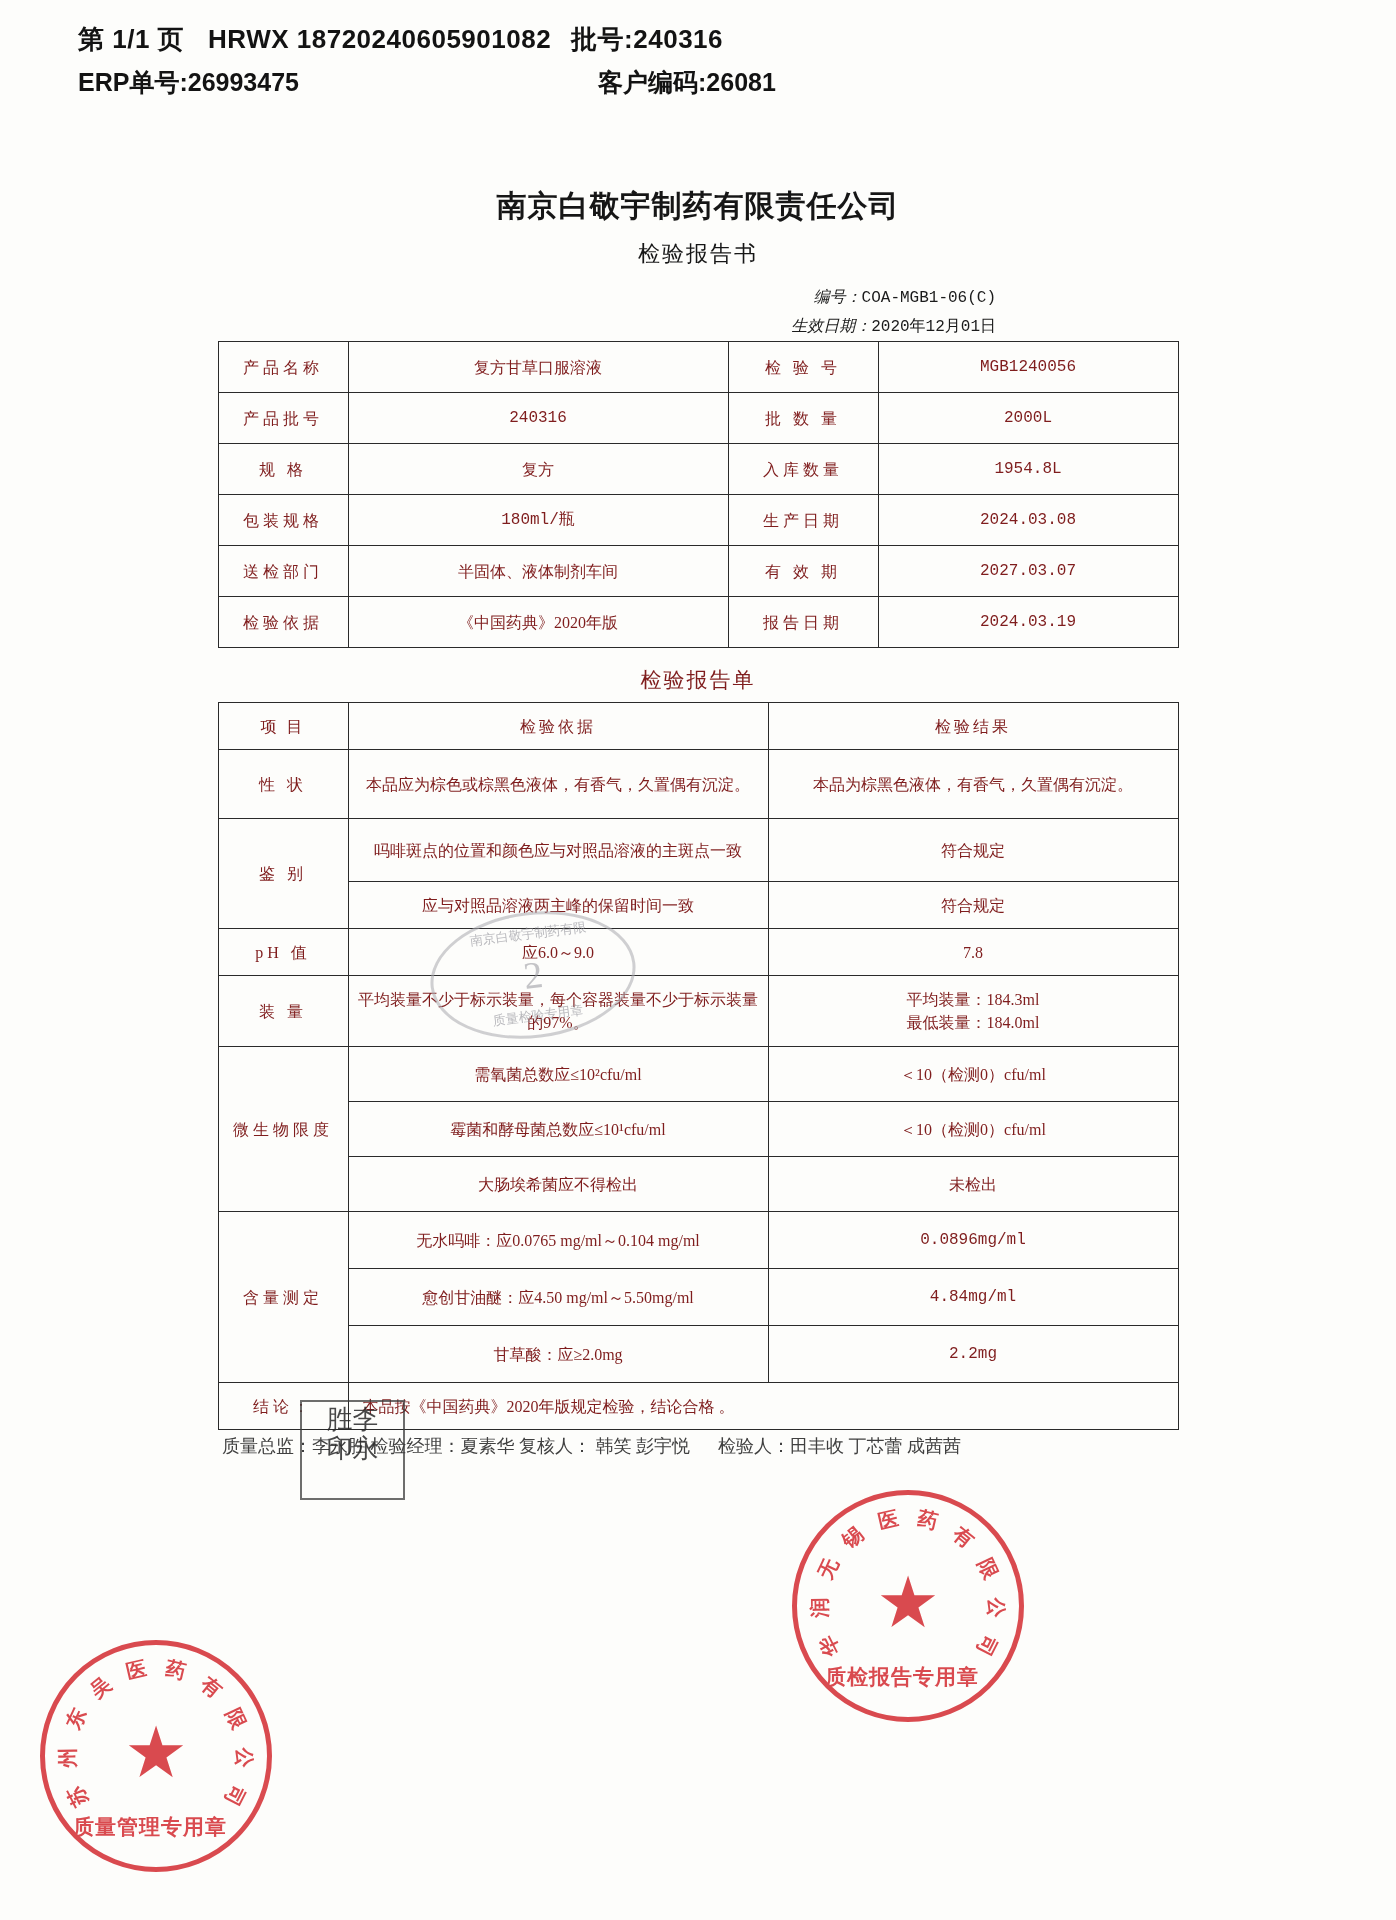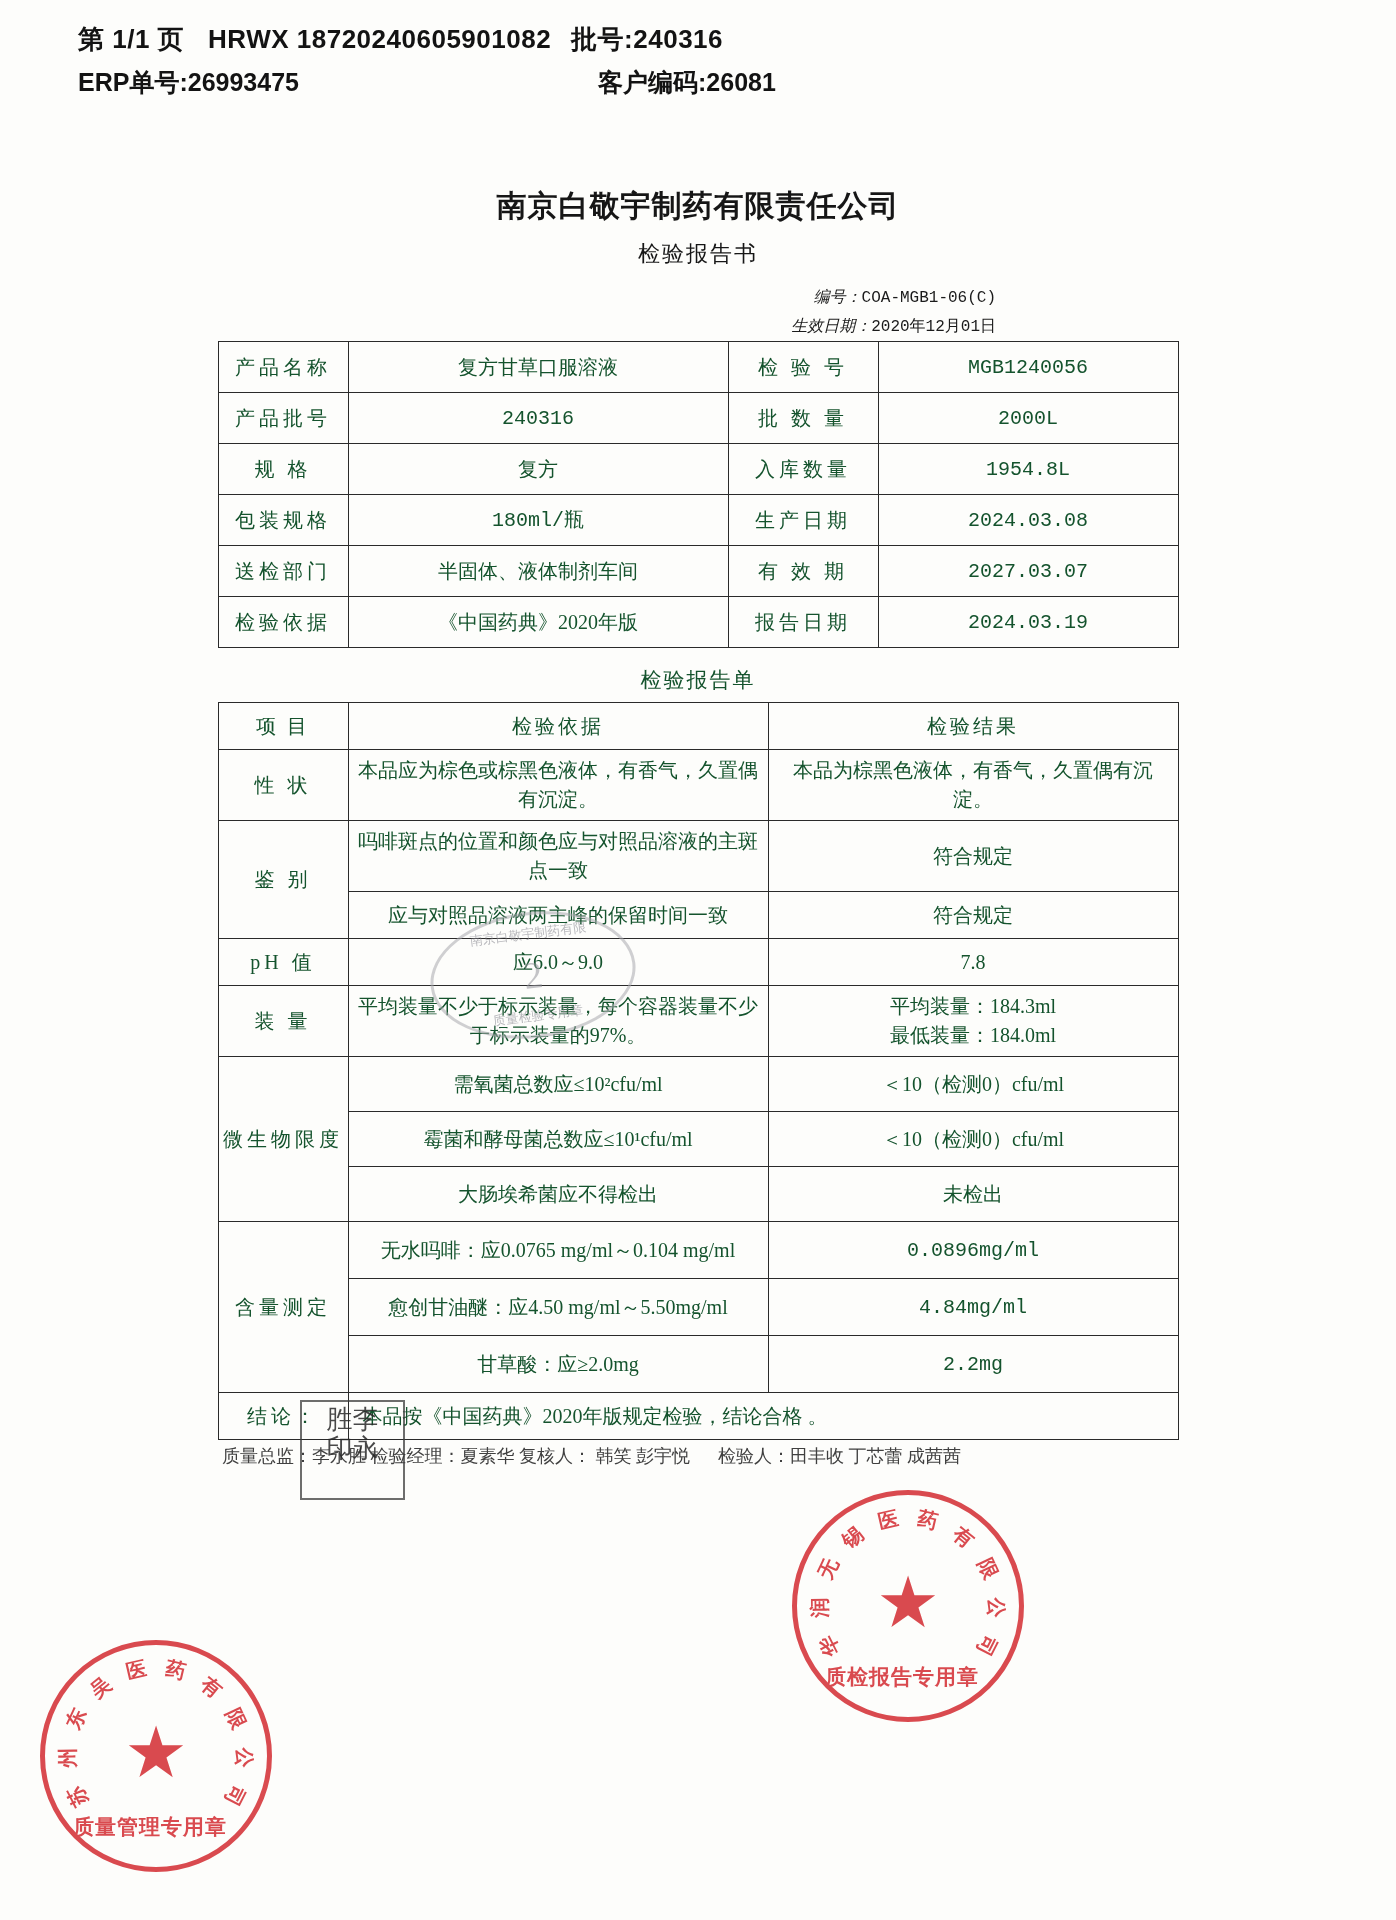--- a/index.html
+++ b/index.html
@@ -95,11 +95,11 @@
   }
   table.doc td {
     border: 1px solid #2a2a2a;
-    font-size: 20px;
+    font-size: 16px;
     text-align: center;
     vertical-align: middle;
     padding: 6px 4px;
-    color: #14532d;
+    color: #7f1d1d;
     line-height: 1.45;
   }
   .t-info {

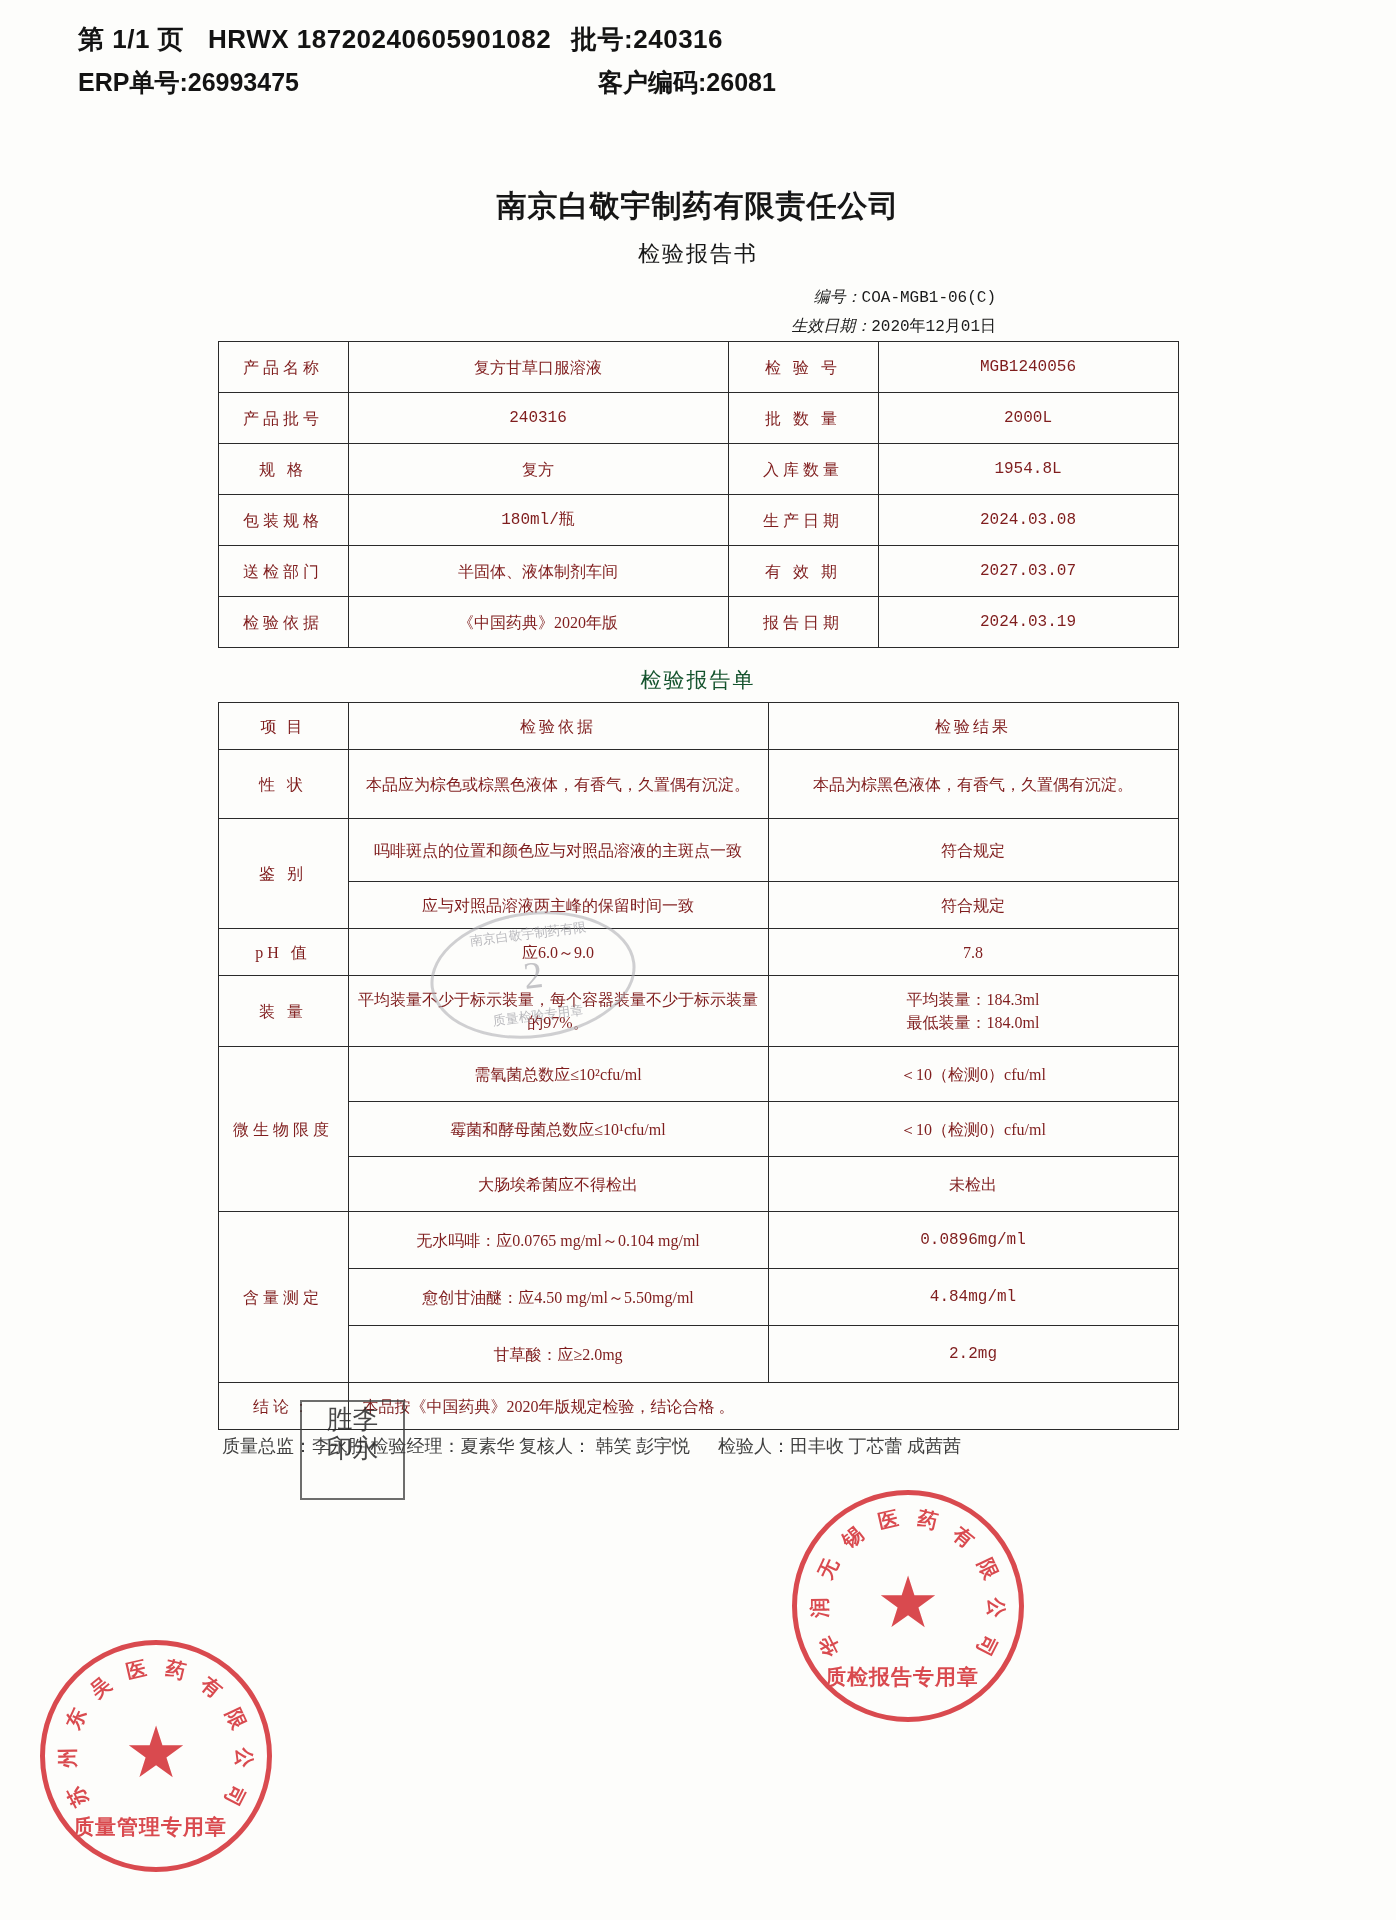--- a/index.html
+++ b/index.html
@@ -122,7 +122,7 @@
     margin-top: 18px;
     margin-bottom: 8px;
     letter-spacing: 2px;
-    color: #14532d;
+    color: #7f1d1d;
   }
   .t-result {
     width: 960px;

